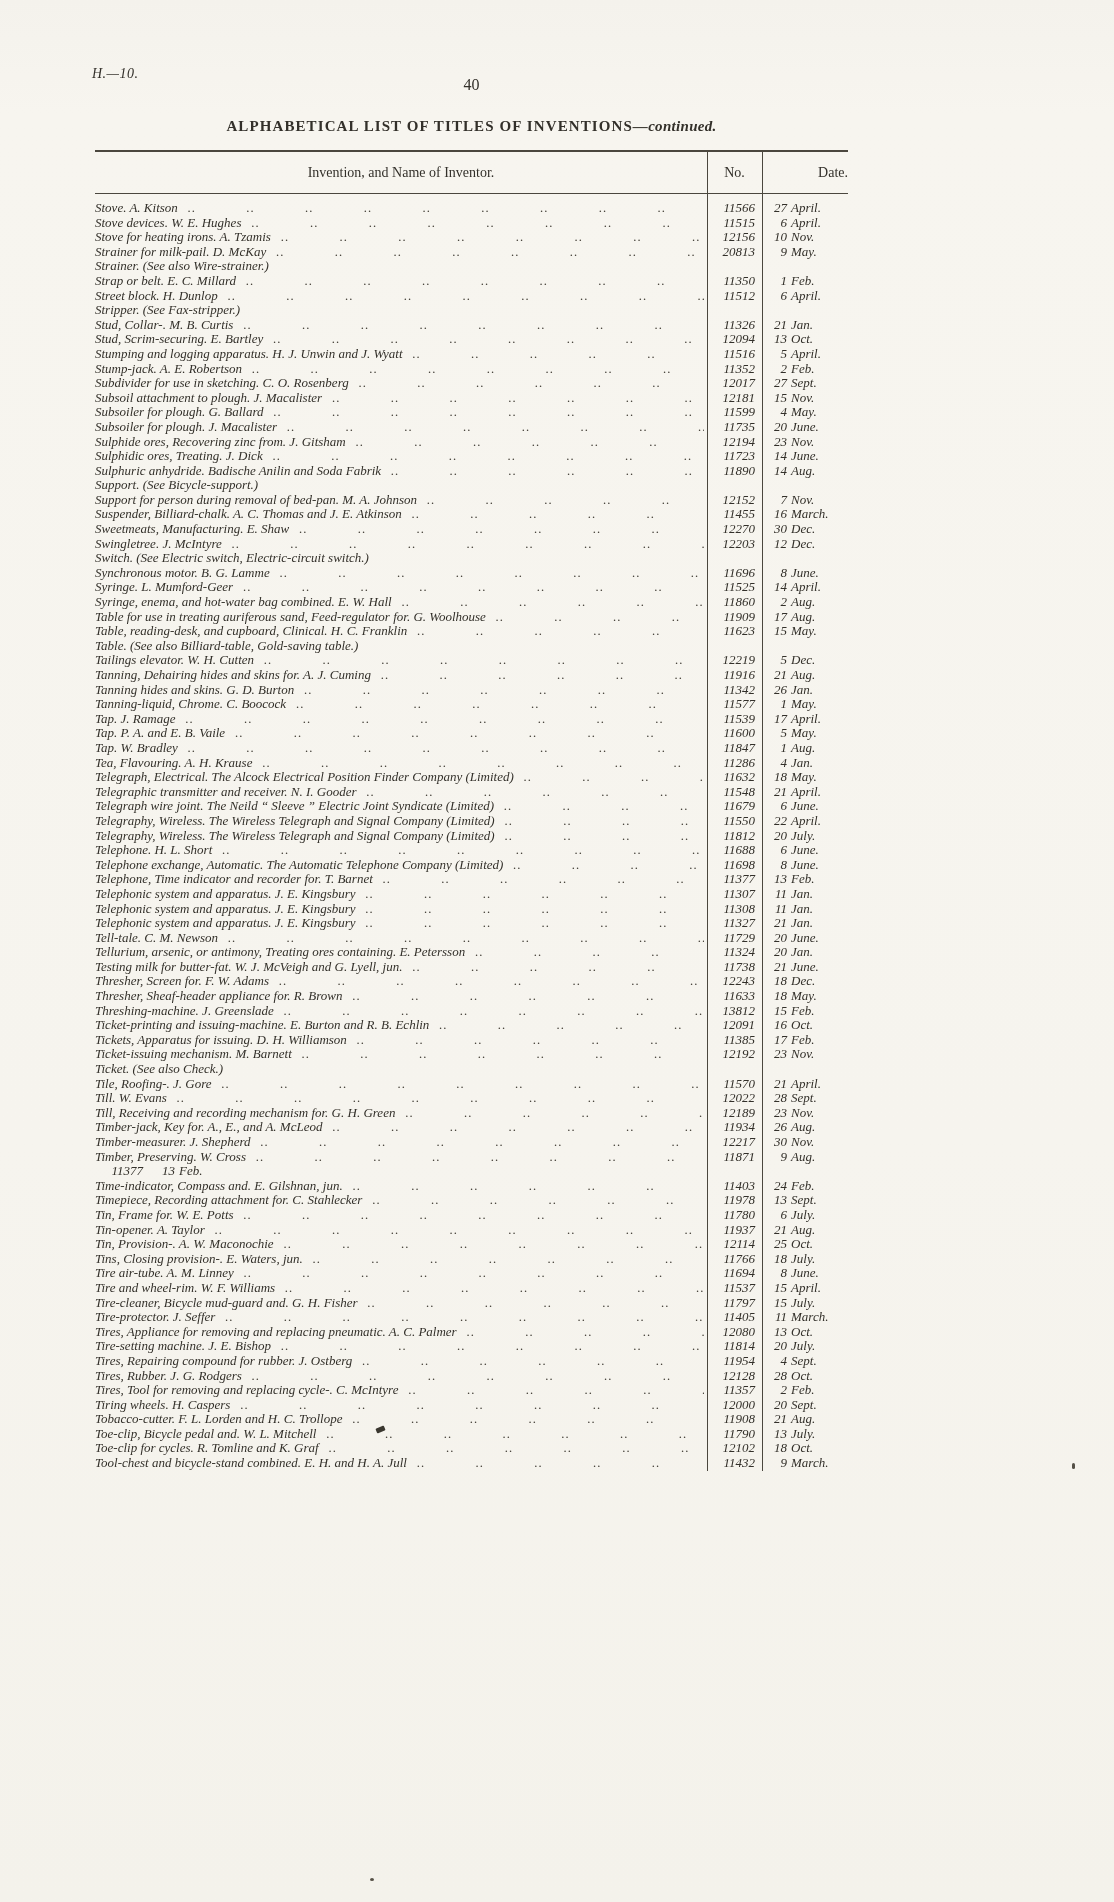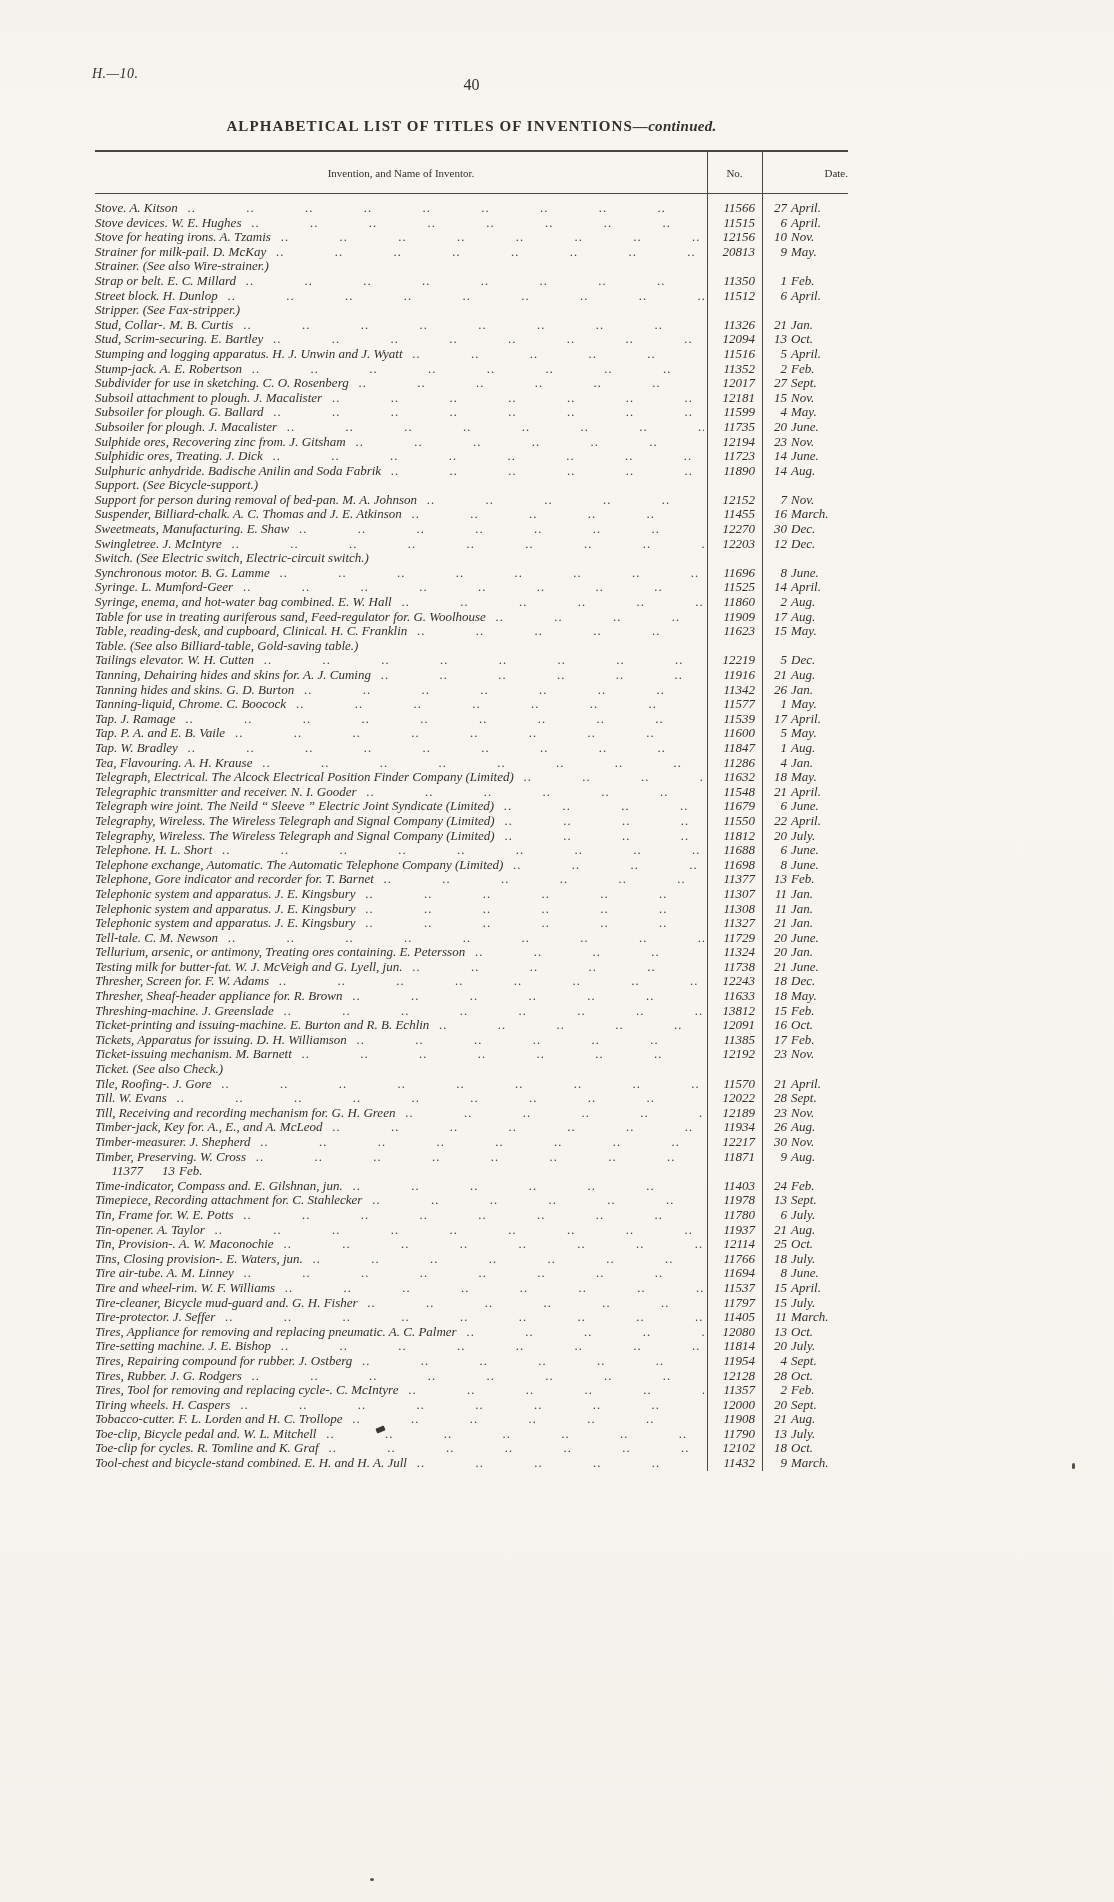--- a/index.html
+++ b/index.html
@@ -33,7 +33,7 @@
   .thead {
     display:flex; height:41px; align-items:center;
     border-bottom:1px solid #4b473e;
-    font-size:11px;
+    font-size:14px;
   }
   .th-invention { flex:0 0 612px; text-align:center; }
   .th-no        { flex:0 0 55px;  text-align:center; }

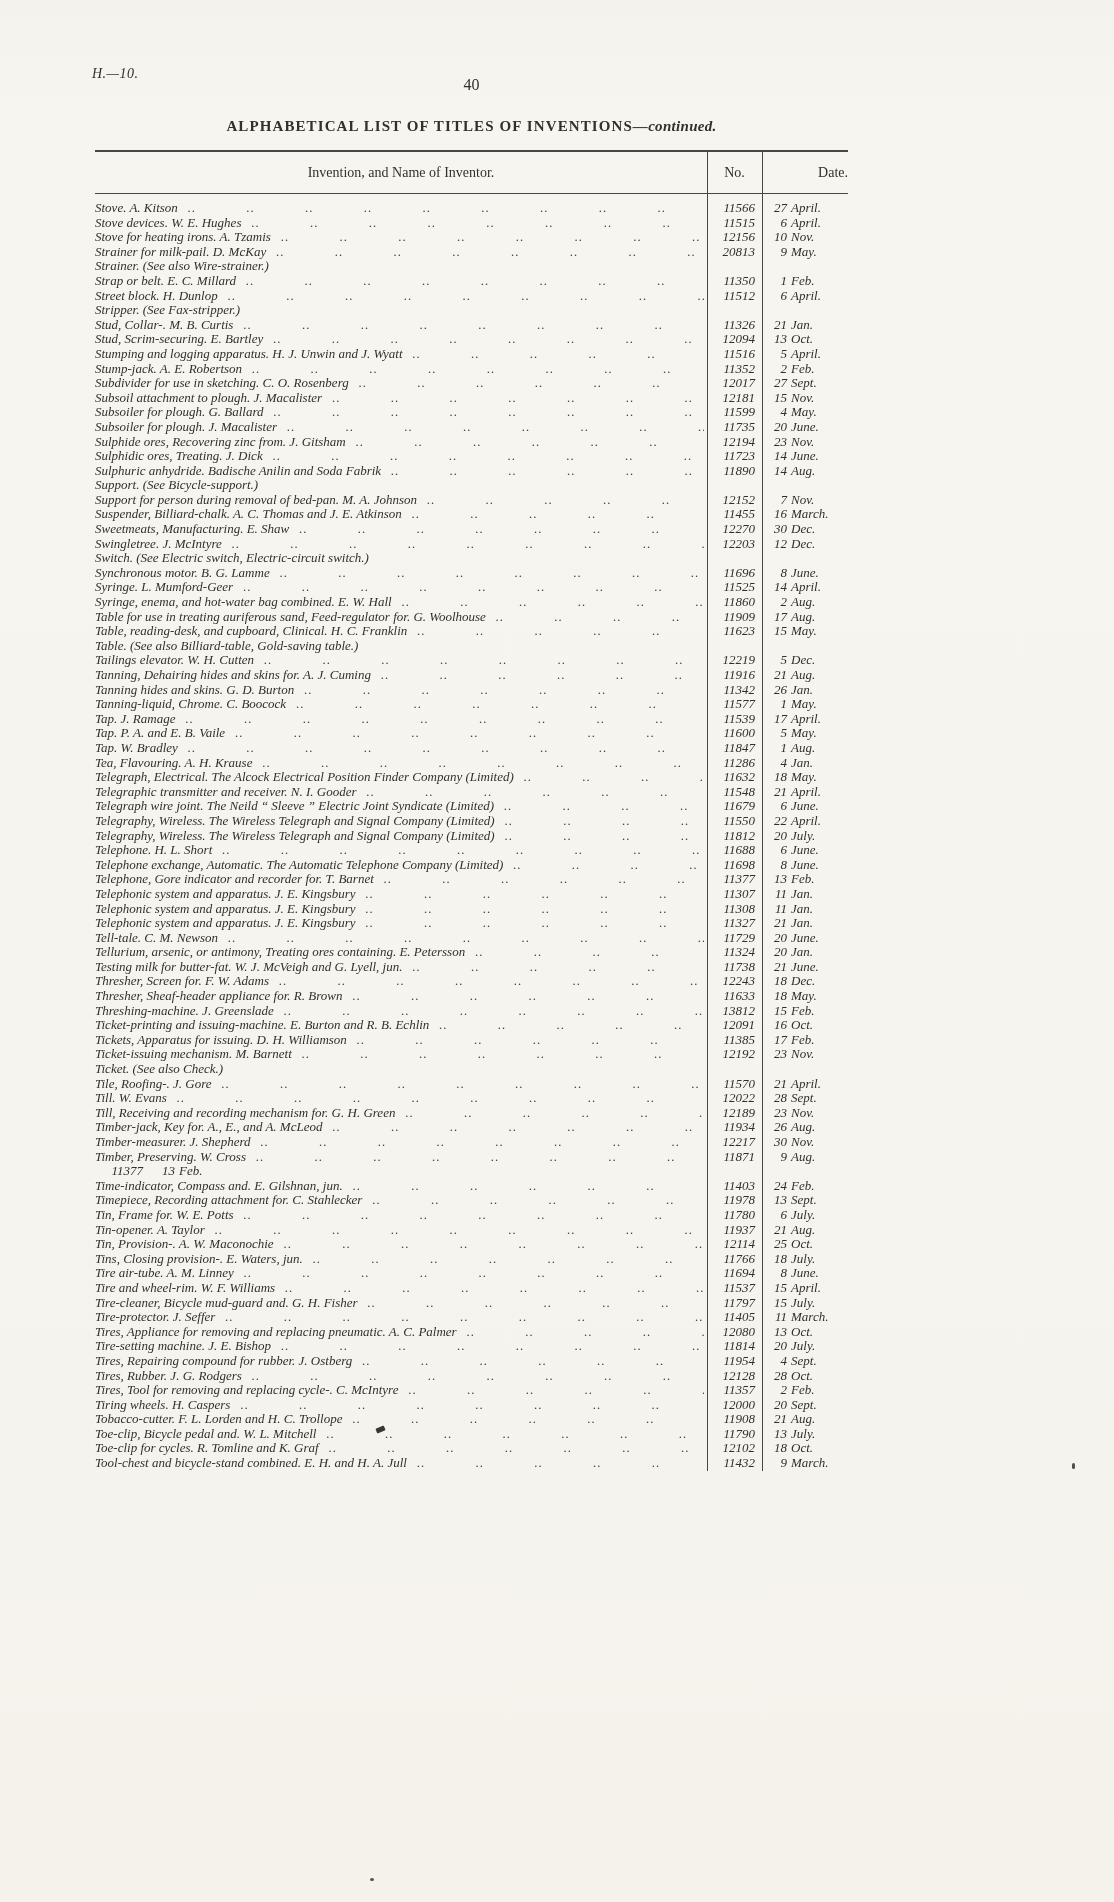--- a/index.html
+++ b/index.html
@@ -461,7 +461,7 @@
   </div>
         <div class="row">
     <span class="cell-left">
-      <span class="cell-invention">Telephone, Gore indicator and recorder for.  T. Barnet</span>
+      <span class="cell-invention">Telephone, Time indicator and recorder for.  T. Barnet</span>
             <span class="leader"></span>
     </span>
     <span class="cell-no">11377</span>

